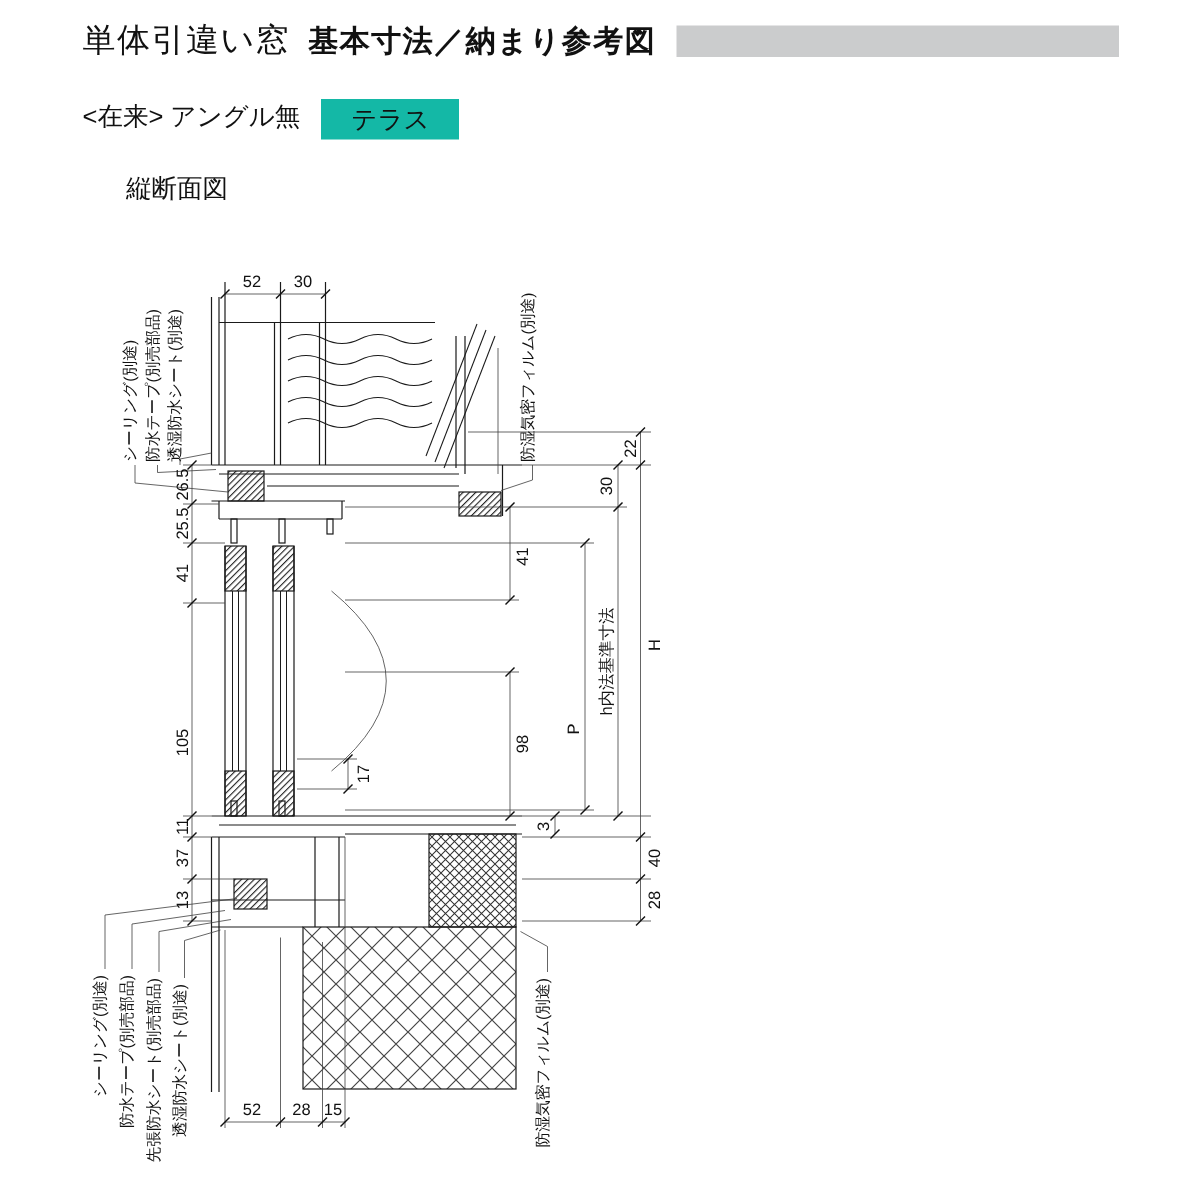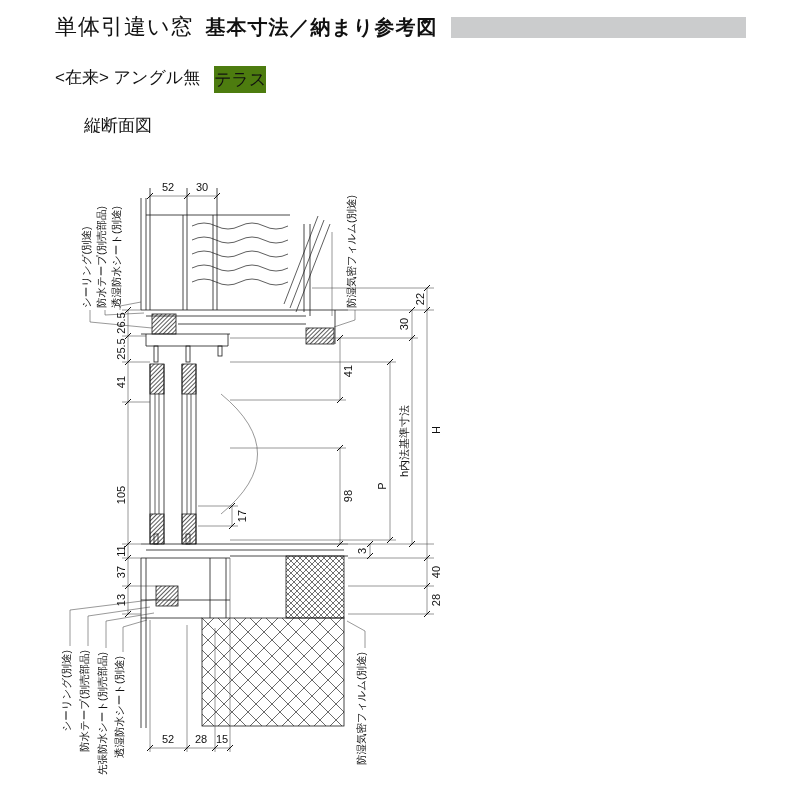--- a/index.html
+++ b/index.html
@@ -11,7 +11,7 @@
   .t2{font-size:20px;font-weight:bold;margin-left:12px;letter-spacing:1px;white-space:nowrap}
   .bar{flex:1;height:21px;background:#cbcccd;margin-left:14px}
   .subrow{position:absolute;left:55px;top:66px;display:flex;align-items:flex-start;font-size:17px}
-  .badge{background:#4d7c0f;padding:2px 0;margin-left:14px}
+  .badge{background:#14b8a6;padding:2px 20px;margin-left:14px}
   .section-label{position:absolute;left:84px;top:114px;font-size:17px}
   svg{position:absolute;left:0;top:0}
   .ol{stroke:#1a1a1a;stroke-width:.8;fill:none}

